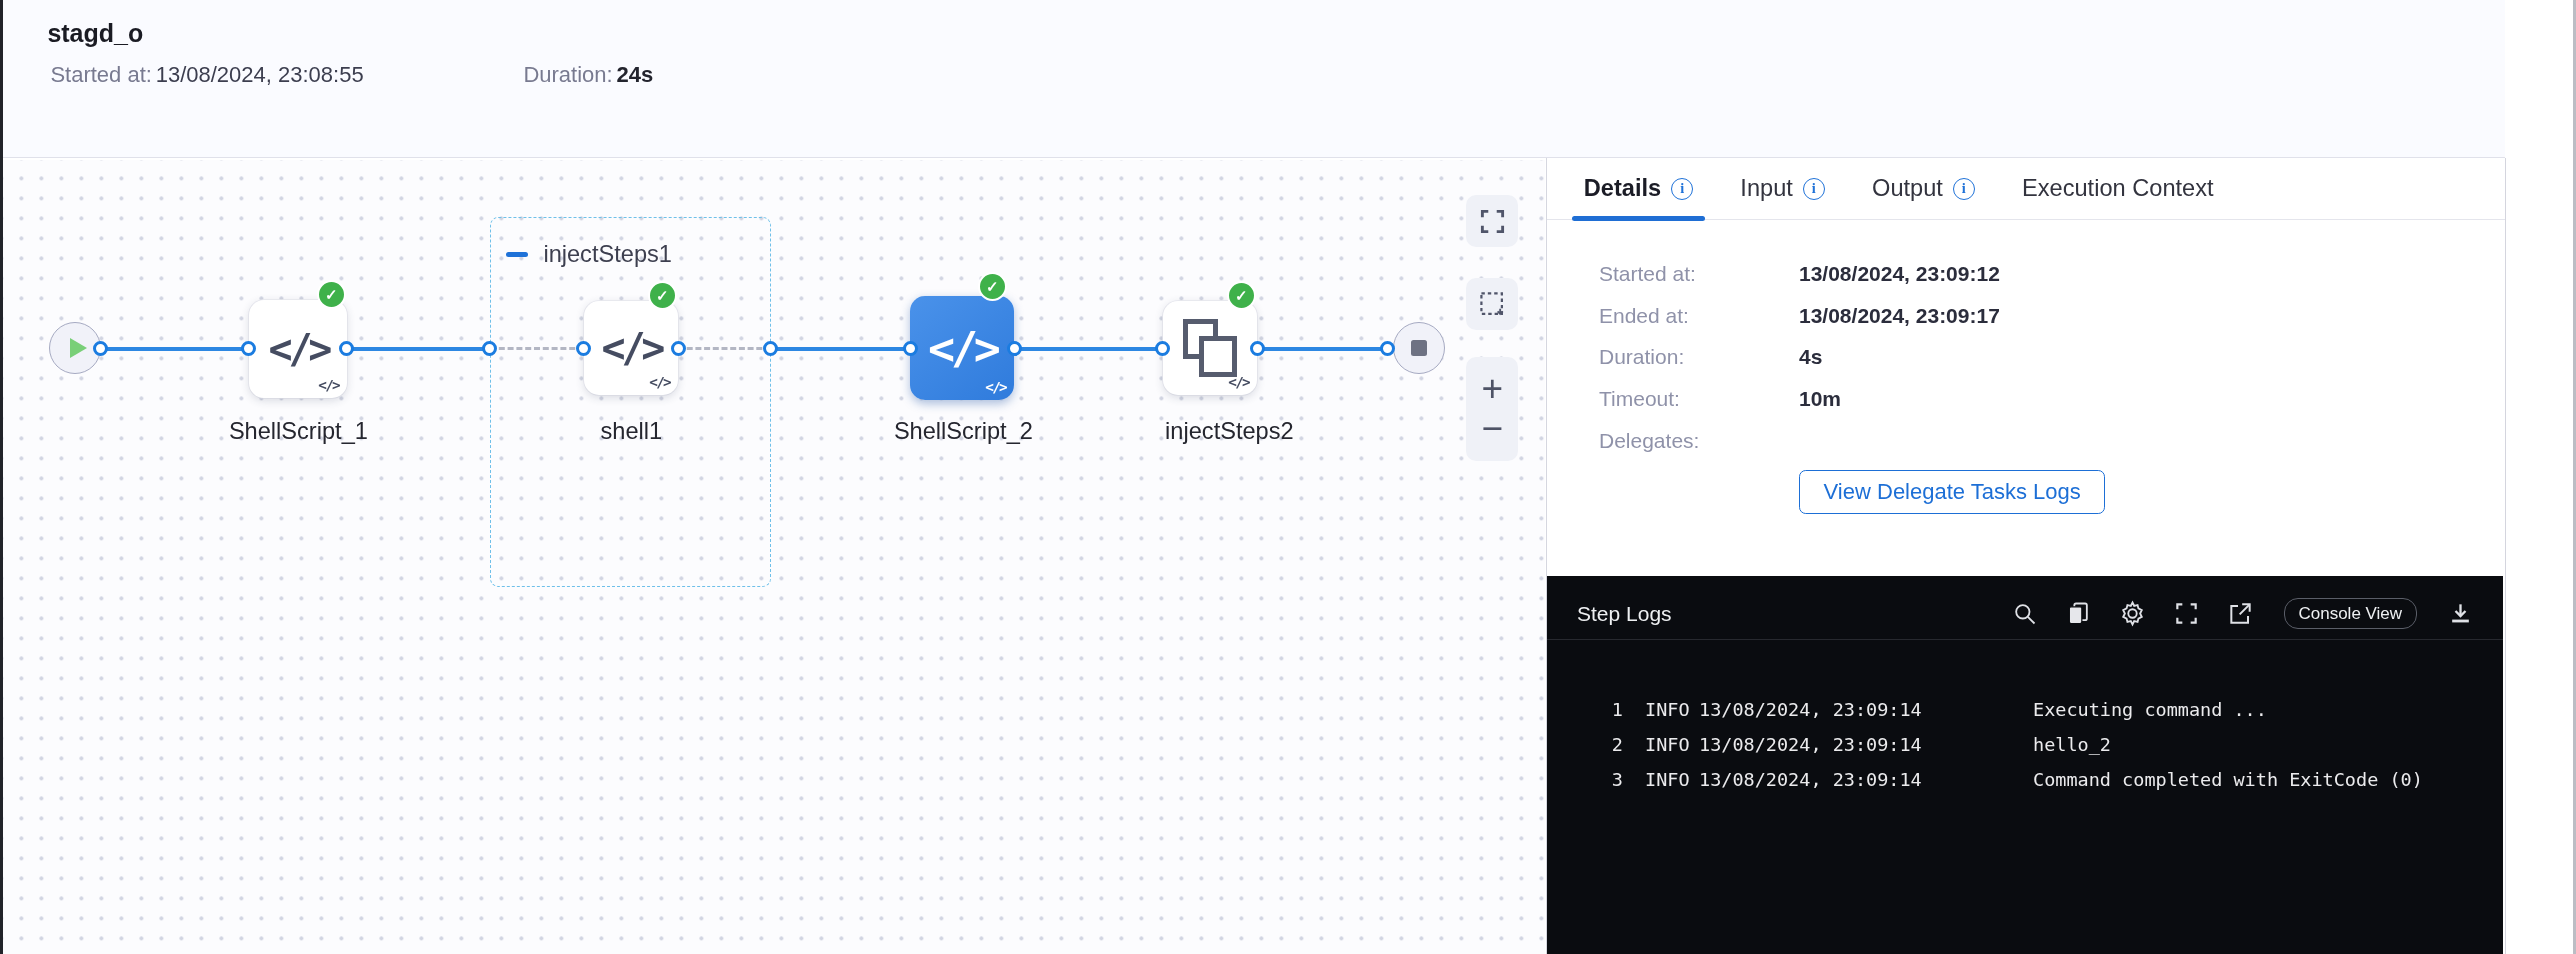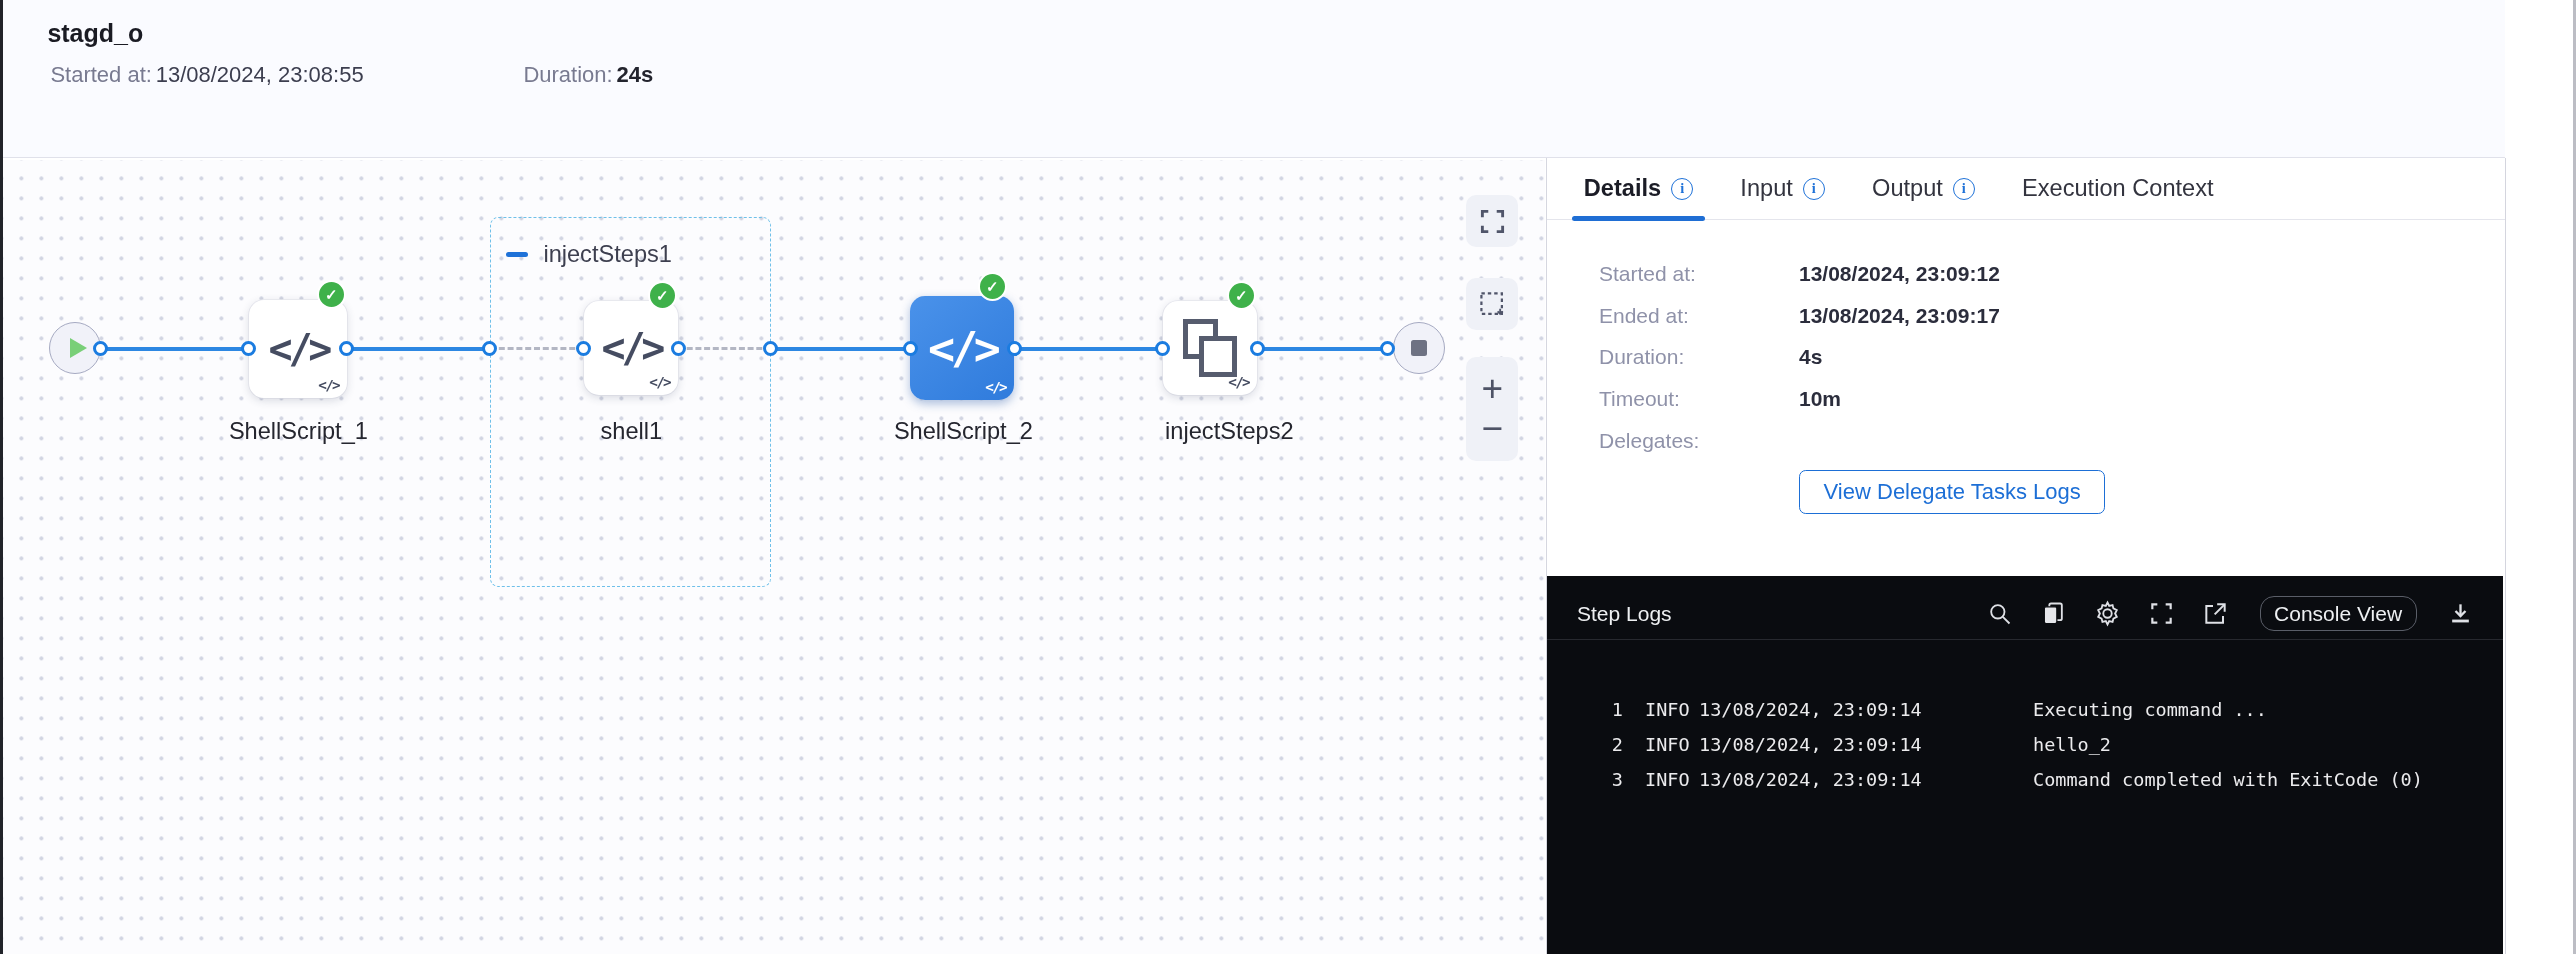--- a/index.html
+++ b/index.html
@@ -99,7 +99,7 @@
   .logs-tools { display:flex; align-items:center; gap:27px; }
   .tool-icon { width:27px; height:27px; display:flex; align-items:center; justify-content:center; cursor:pointer; }
   .tool-icon svg { display:block; }
-  .console-view-btn { font-size:21px; color:#eef0f2; border:1.7px solid #5a5e68; border-radius:14px;
+  .console-view-btn { font-size:17px; color:#eef0f2; border:1.7px solid #5a5e68; border-radius:14px;
                       padding:4.2px 13.5px; background:transparent; font-family:"Liberation Sans", sans-serif;
                       margin:0 3.4px; cursor:pointer; }
   .log-lines { padding:59px 0 0 54px; font-family:"DejaVu Sans Mono", monospace; font-size:18.5px; color:#ebebed; }

